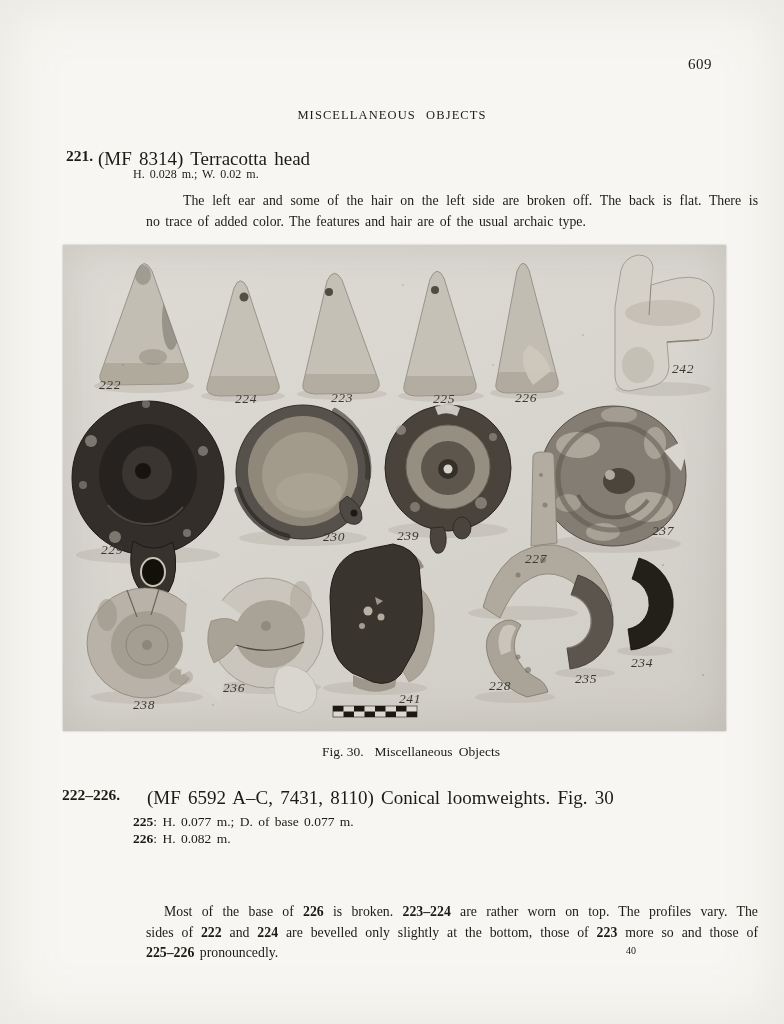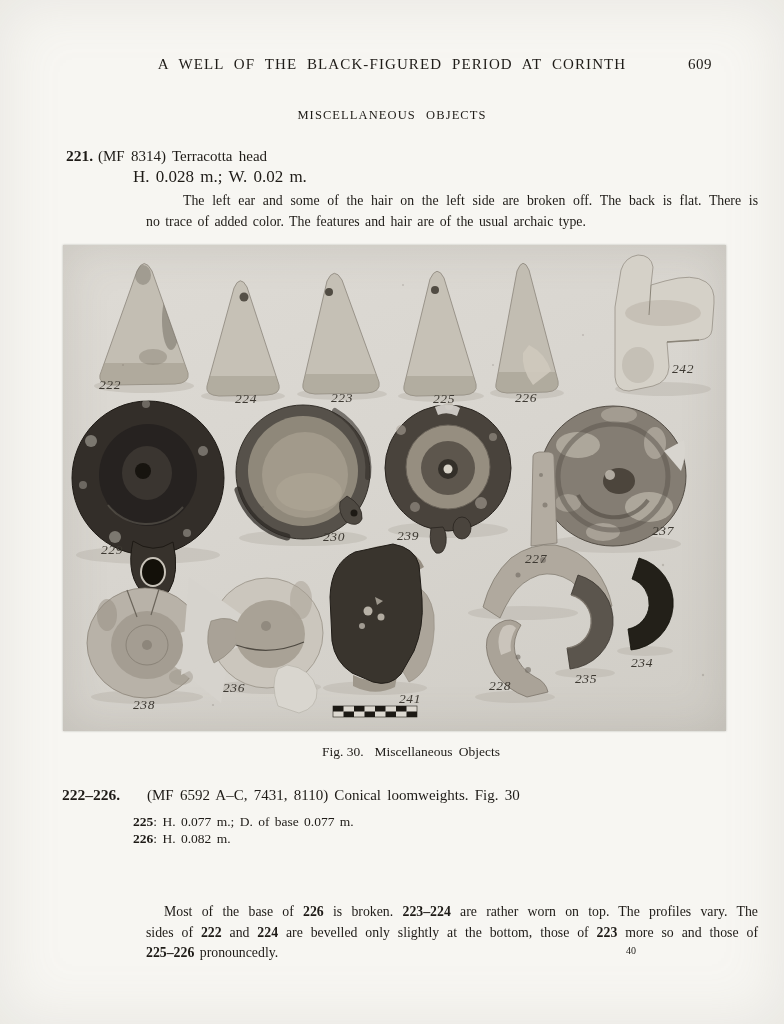--- a/index.html
+++ b/index.html
@@ -60,7 +60,6 @@
 
 <div class="page">
 
-  <div class="running-head">A WELL OF THE BLACK-FIGURED PERIOD AT CORINTH</div>
   <div class="rh-page">609</div>
 
   <div class="section-heading">MISCELLANEOUS OBJECTS</div>

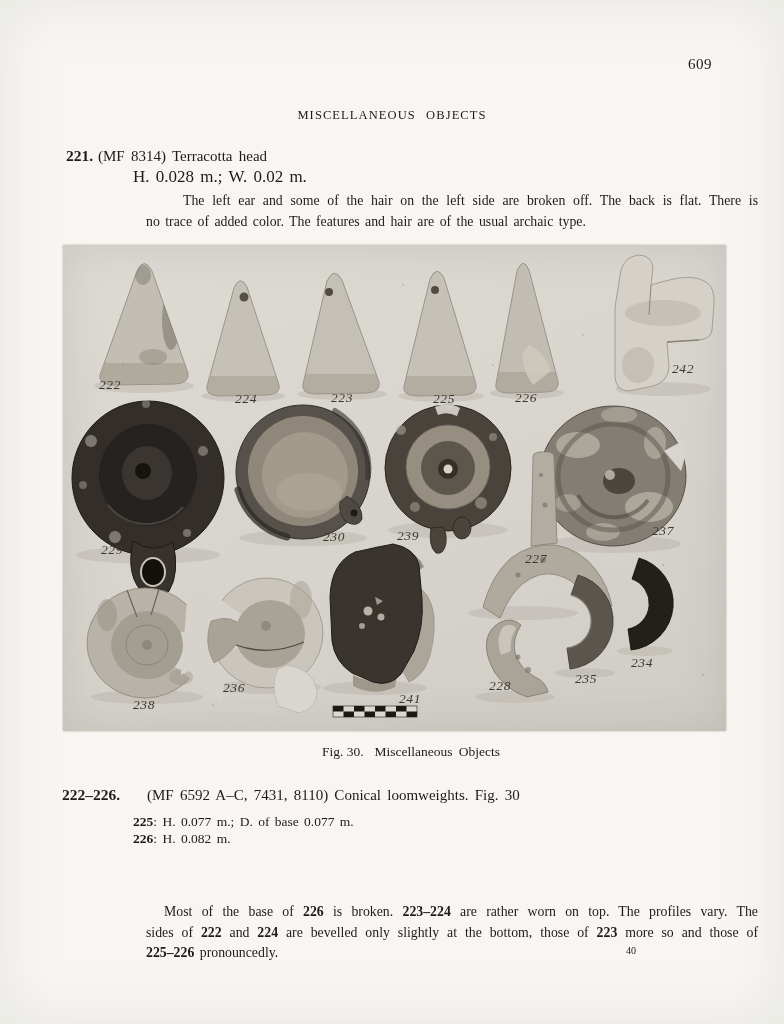--- a/index.html
+++ b/index.html
@@ -25,7 +25,7 @@
     font-size:12.5px;letter-spacing:1.1px;word-spacing:6px;}
   
   .entry-num{font-weight:700;font-size:15.5px;white-space:nowrap;}
-  .entry-title{font-size:15px;word-spacing:2.5px;white-space:nowrap;}
+  .entry-title{font-size:19px;word-spacing:2.5px;white-space:nowrap;}
   .e221-num{left:66px;top:147px;}
   .e221-title{left:98px;top:148px;}
   .e221-dims{left:133px;top:167px;font-size:17px;word-spacing:2px;white-space:nowrap;}

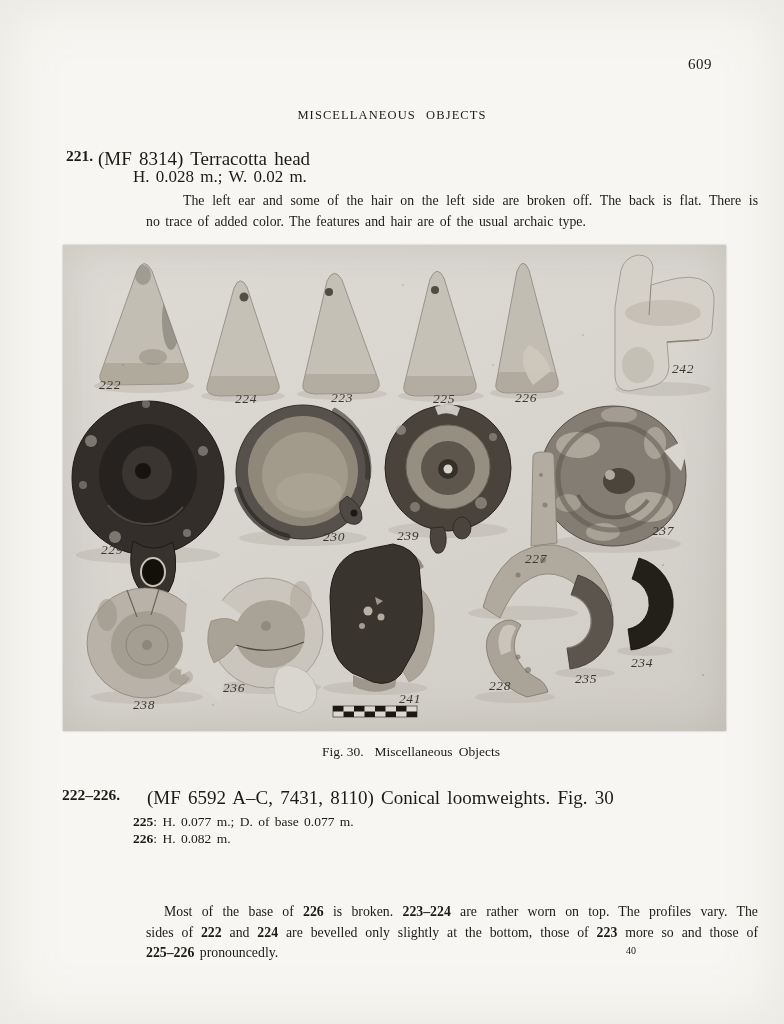--- a/index.html
+++ b/index.html
@@ -28,7 +28,7 @@
   .entry-title{font-size:19px;word-spacing:2.5px;white-space:nowrap;}
   .e221-num{left:66px;top:147px;}
   .e221-title{left:98px;top:148px;}
-  .e221-dims{left:133px;top:167px;font-size:17px;word-spacing:2px;white-space:nowrap;}
+  .e221-dims{left:133px;top:167px;font-size:12px;word-spacing:2px;white-space:nowrap;}
   .para{font-size:13.8px;line-height:20.5px;word-spacing:2px;margin-left:48px;}
   .para .jline{text-align:justify;text-align-last:justify;}
   .para .lline{text-align:left;}

